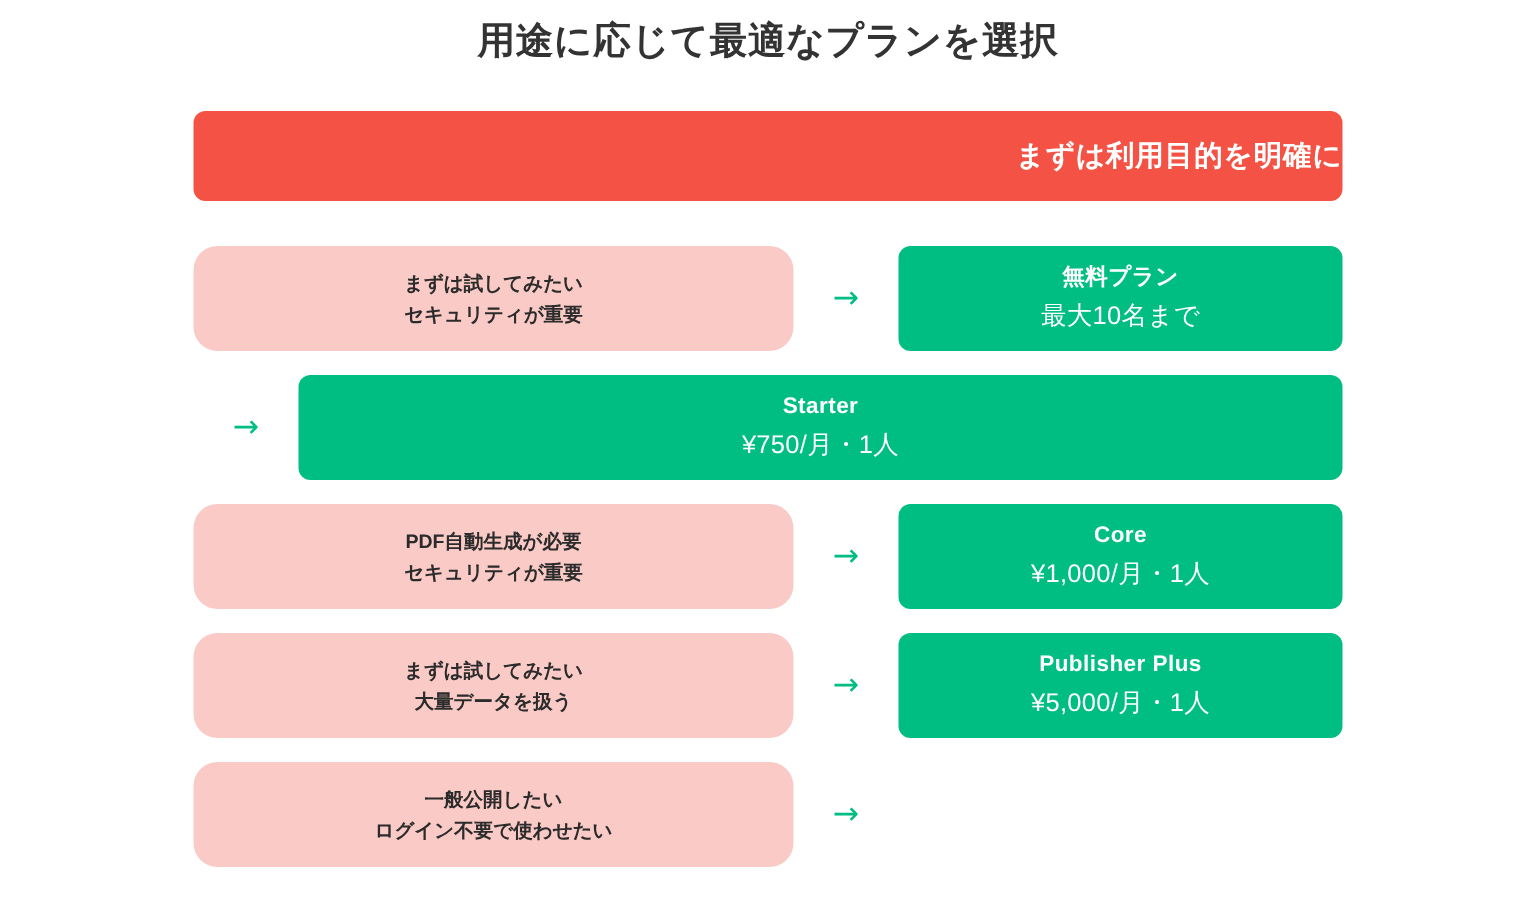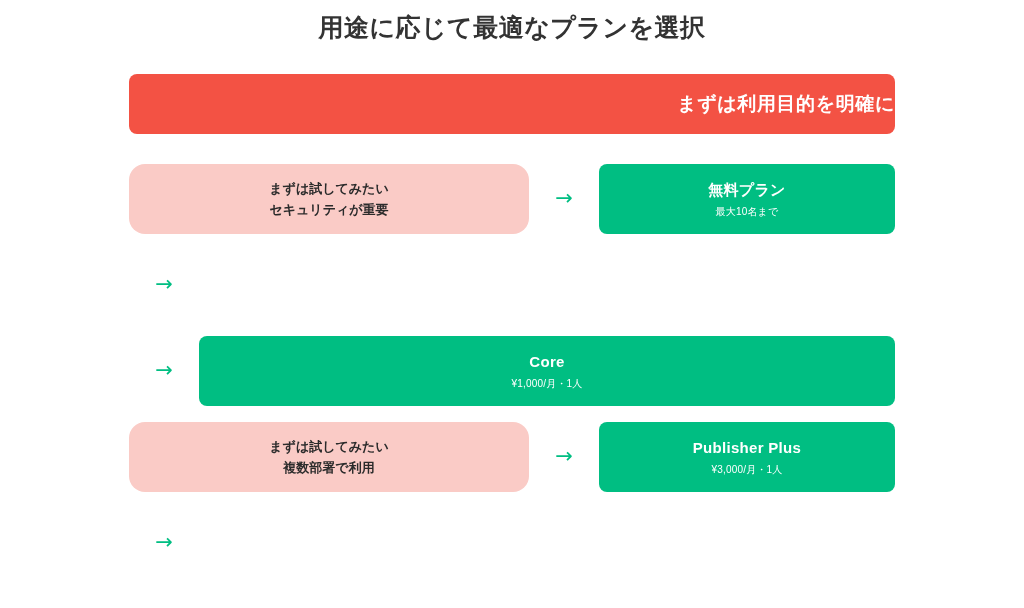--- a/index.html
+++ b/index.html
@@ -111,7 +111,7 @@
   }
 
   .plan-detail {
-    font-size: 10px;
+    font-size: 17px;
     font-weight: normal;
     line-height: 1.3;
     margin-top: 5px;

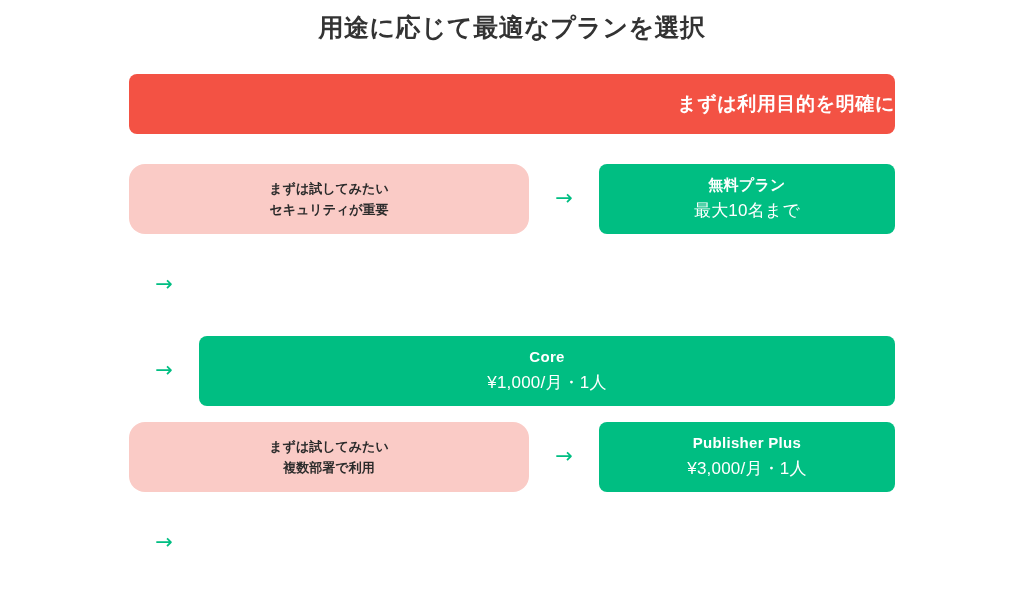--- a/index.html
+++ b/index.html
@@ -149,6 +149,10 @@
 
       <div class="row">
         <div class="arrow-cell">→</div>
+        <div class="plan-box">
+          <span class="plan-name">Starter</span>
+          <span class="plan-detail">¥750/月・1人</span>
+        </div>
       </div>
 
       <div class="row">

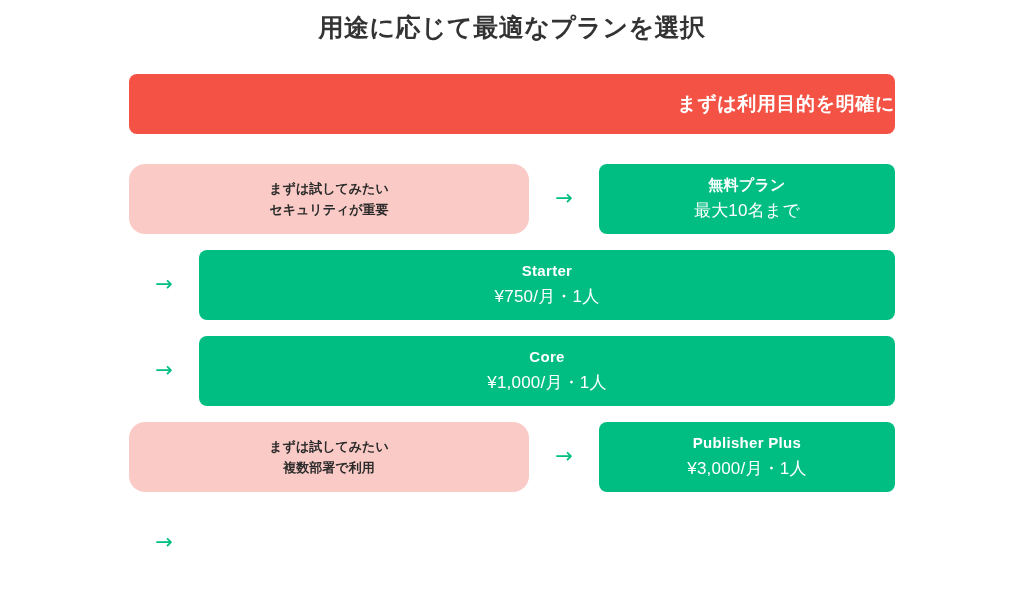--- a/index.html
+++ b/index.html
@@ -156,6 +156,10 @@
       </div>
 
       <div class="row">
+        <div class="need-box">
+          <span class="need-line">PDF自動生成が必要</span>
+          <span class="need-line">セキュリティが重要</span>
+        </div>
         <div class="arrow-cell">→</div>
         <div class="plan-box">
           <span class="plan-name">Core</span>

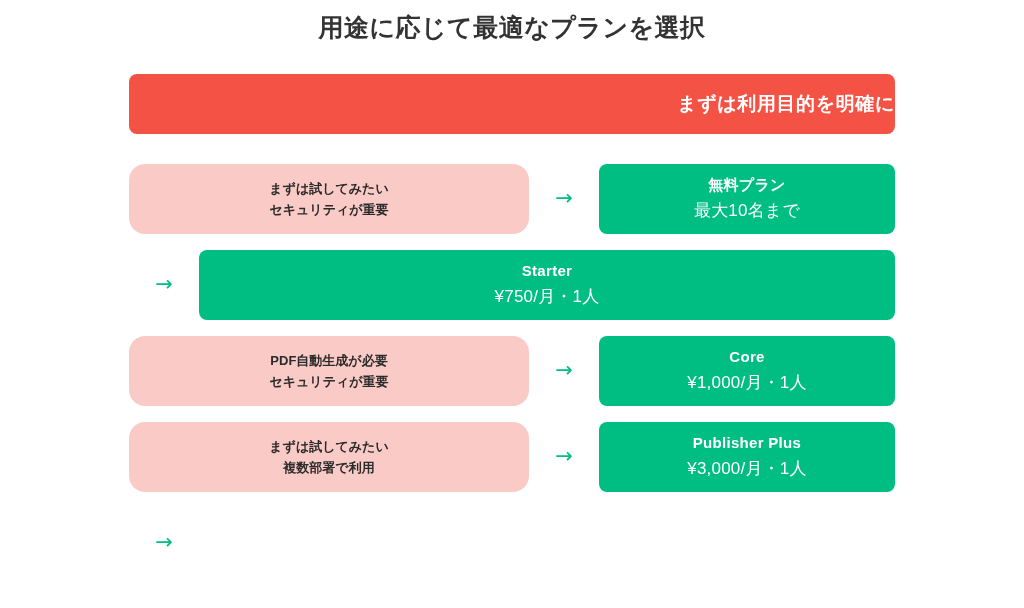--- a/index.html
+++ b/index.html
@@ -170,7 +170,7 @@
       <div class="row">
         <div class="need-box">
           <span class="need-line">まずは試してみたい</span>
-          <span class="need-line">複数部署で利用</span>
+          <span class="need-line">大量データを扱う</span>
         </div>
         <div class="arrow-cell">→</div>
         <div class="plan-box">

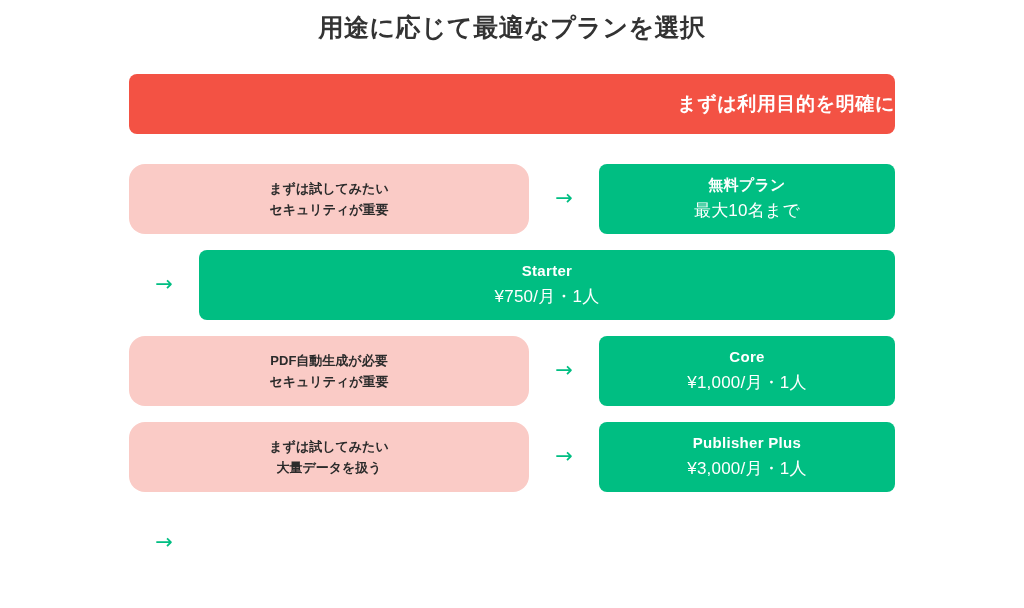--- a/index.html
+++ b/index.html
@@ -175,7 +175,7 @@
         <div class="arrow-cell">→</div>
         <div class="plan-box">
           <span class="plan-name">Publisher Plus</span>
-          <span class="plan-detail">¥3,000/月・1人</span>
+          <span class="plan-detail">¥5,000/月・1人</span>
         </div>
       </div>
 

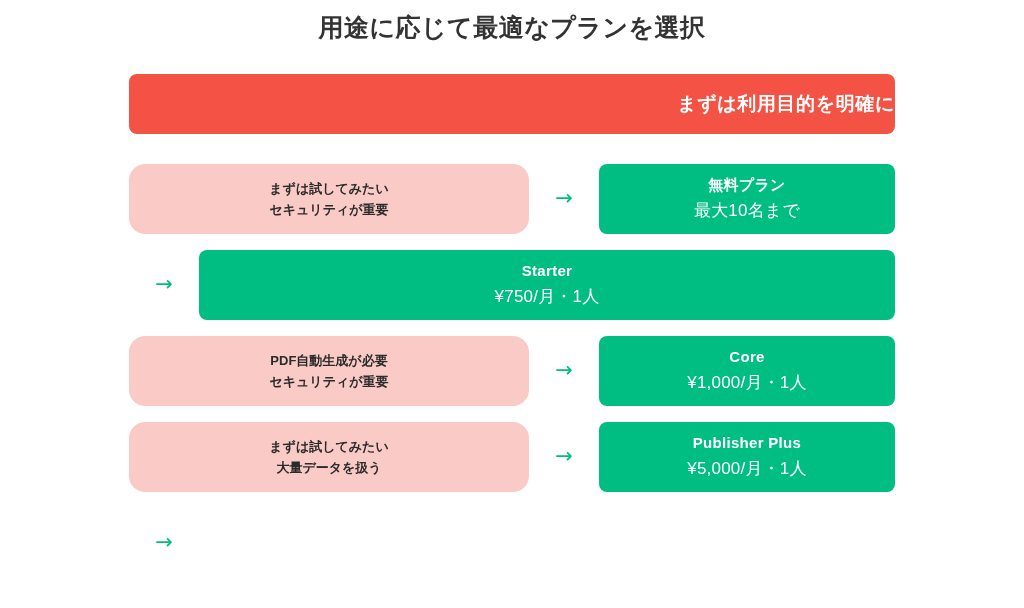--- a/index.html
+++ b/index.html
@@ -180,6 +180,10 @@
       </div>
 
       <div class="row">
+        <div class="need-box">
+          <span class="need-line">一般公開したい</span>
+          <span class="need-line">ログイン不要で使わせたい</span>
+        </div>
         <div class="arrow-cell">→</div>
       </div>
 

